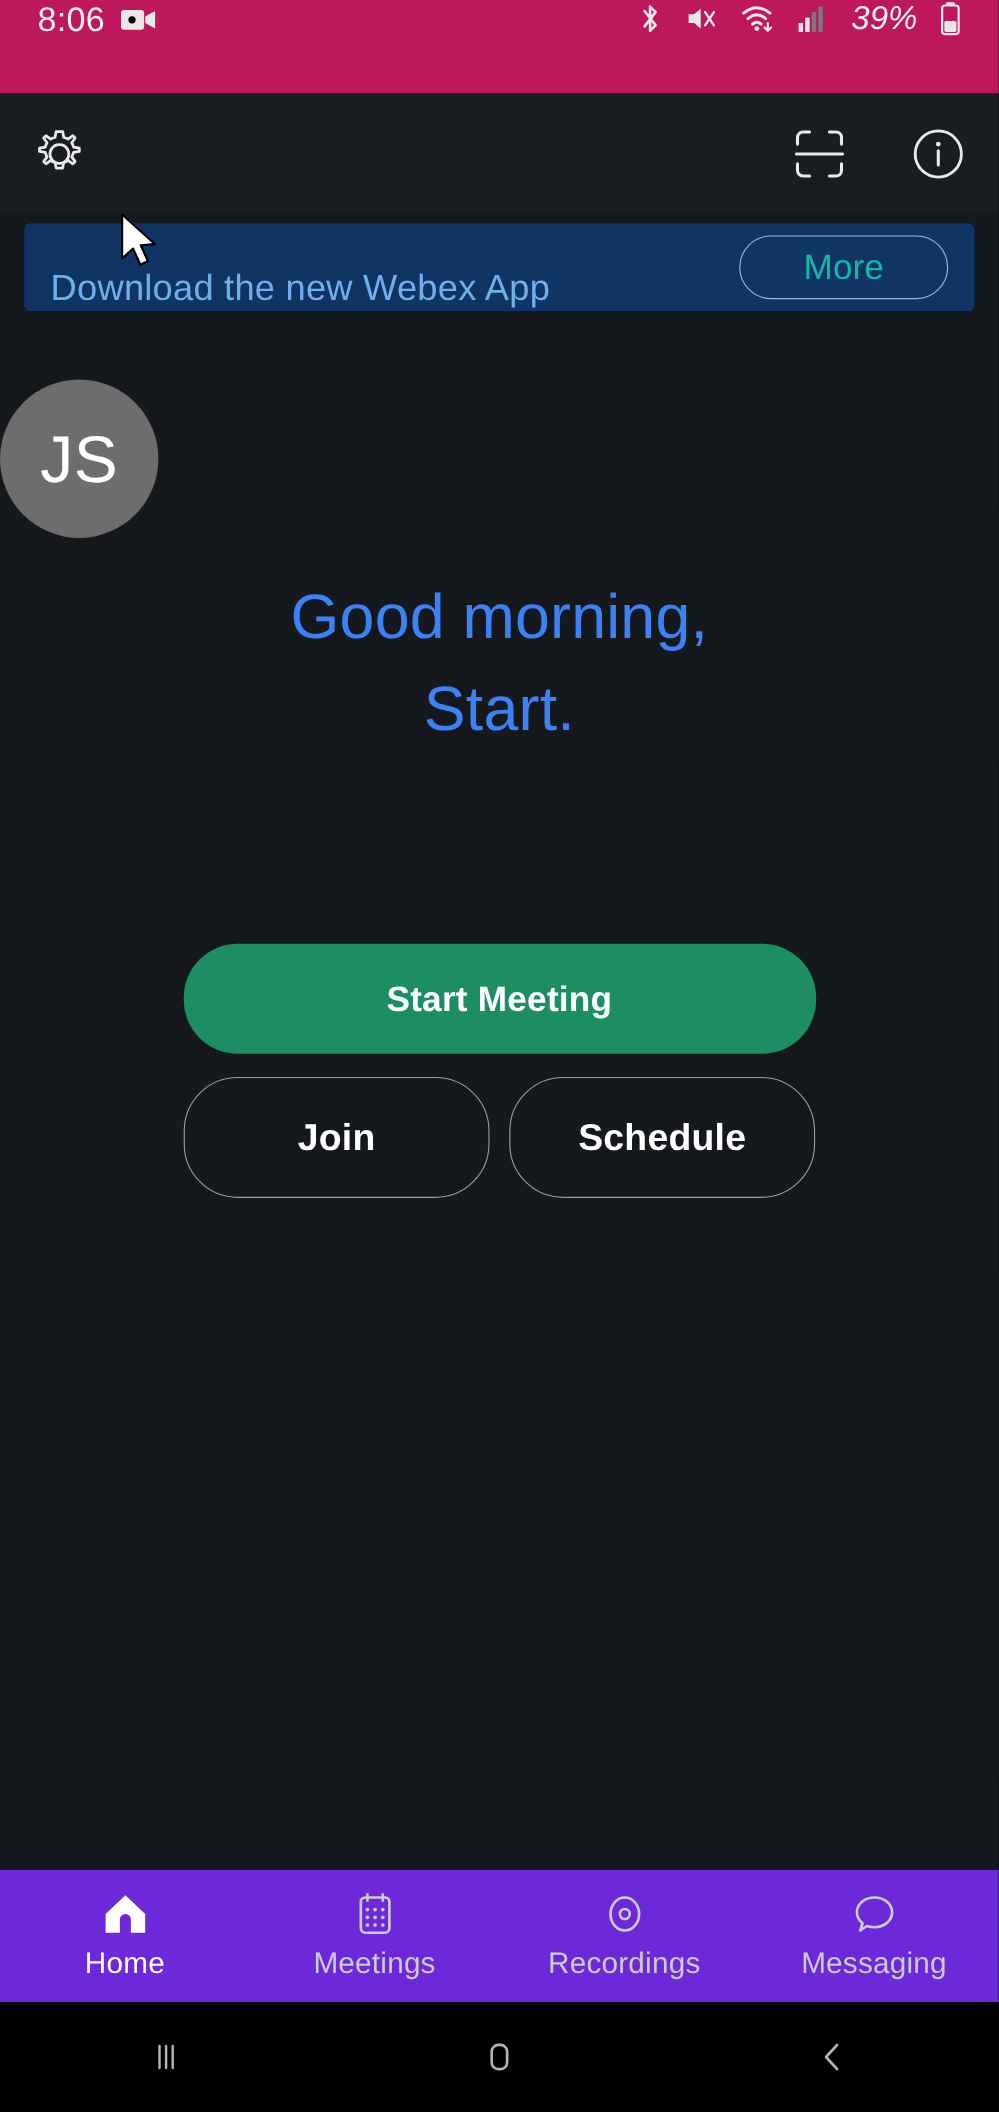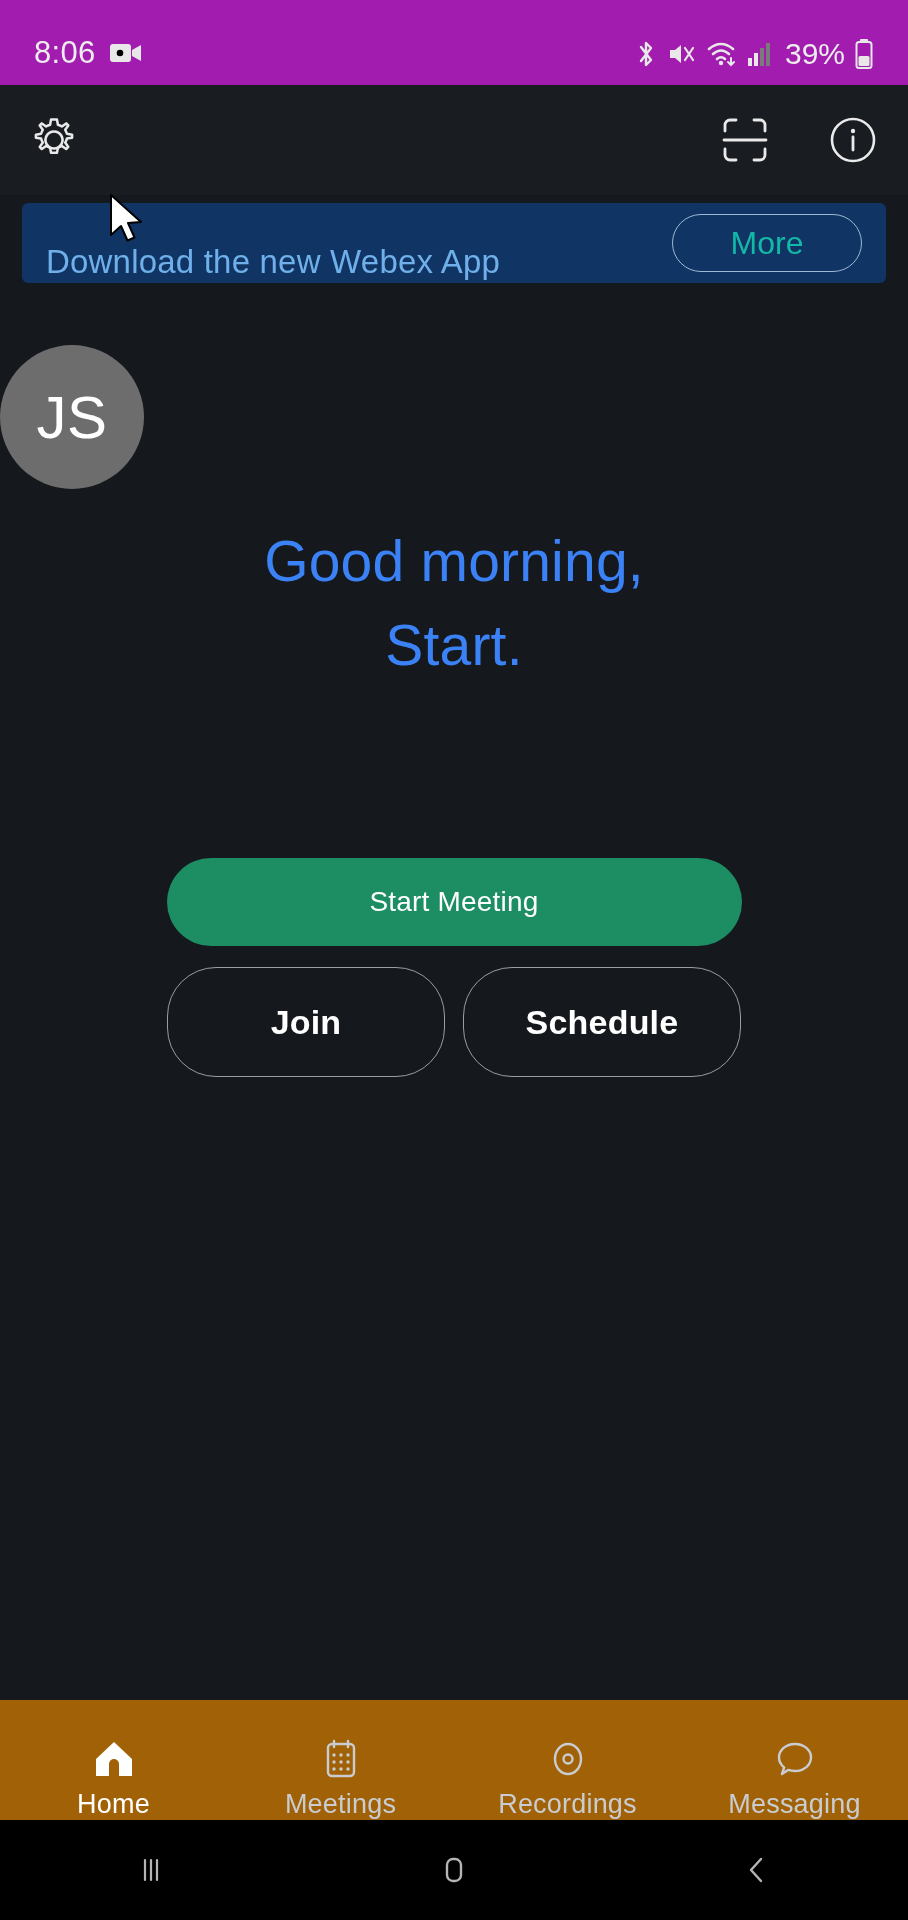--- a/index.html
+++ b/index.html
@@ -19,9 +19,9 @@
   
   .statusbar {
     height:85px; flex:0 0 85px;
-    background:#a21caf;
-    display:flex; align-items:flex-end;
-    padding:14px 34px;
+    background:#be185d;
+    display:flex; align-items:flex-start;
+    padding:0 34px;
     color:#e8e8e8;
   }
   .sb-left { display:flex; align-items:center; gap:14px; }

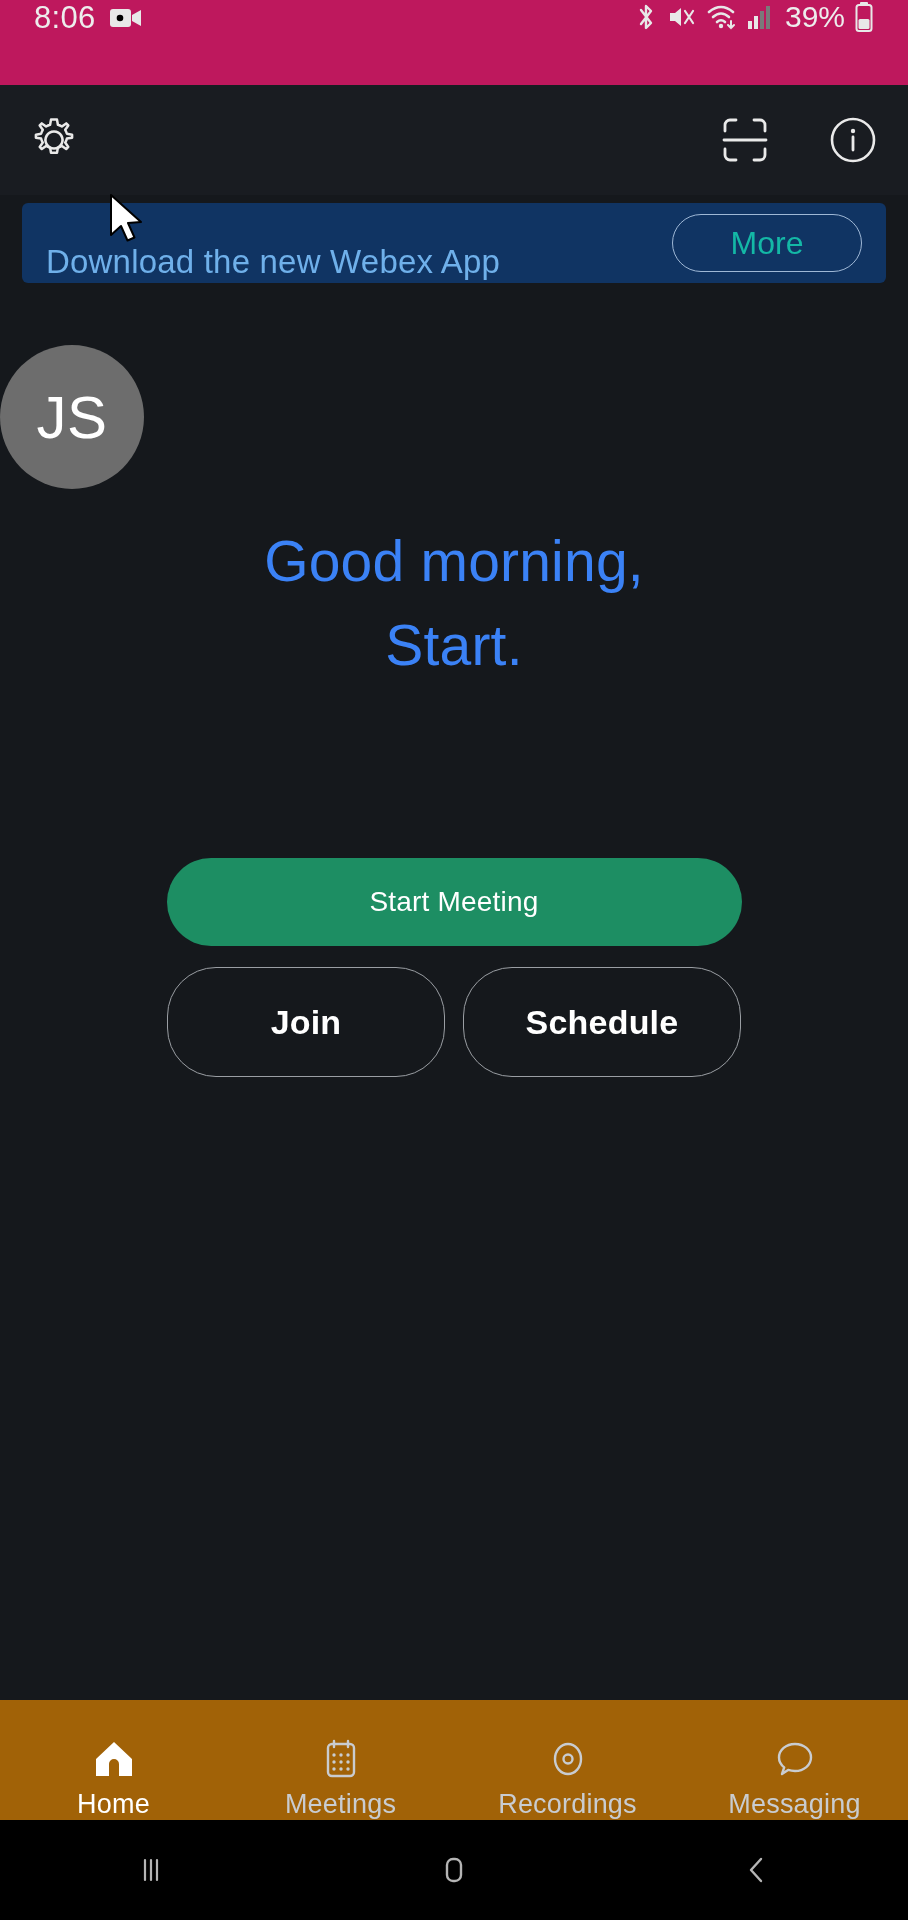--- a/index.html
+++ b/index.html
@@ -26,7 +26,7 @@
   }
   .sb-left { display:flex; align-items:center; gap:14px; }
   .sb-time { font-size:31px; letter-spacing:.3px; color:#ededed; }
-  .sb-right { margin-left:auto; display:flex; align-items:center; gap:9px; }
+  .sb-right { margin-left:auto; display:flex; align-items:center; gap:20px;font-style:italic; }
   .sb-pct { font-size:30px; color:#ededed; margin-left:3px; }
   .ico { display:block; }
 

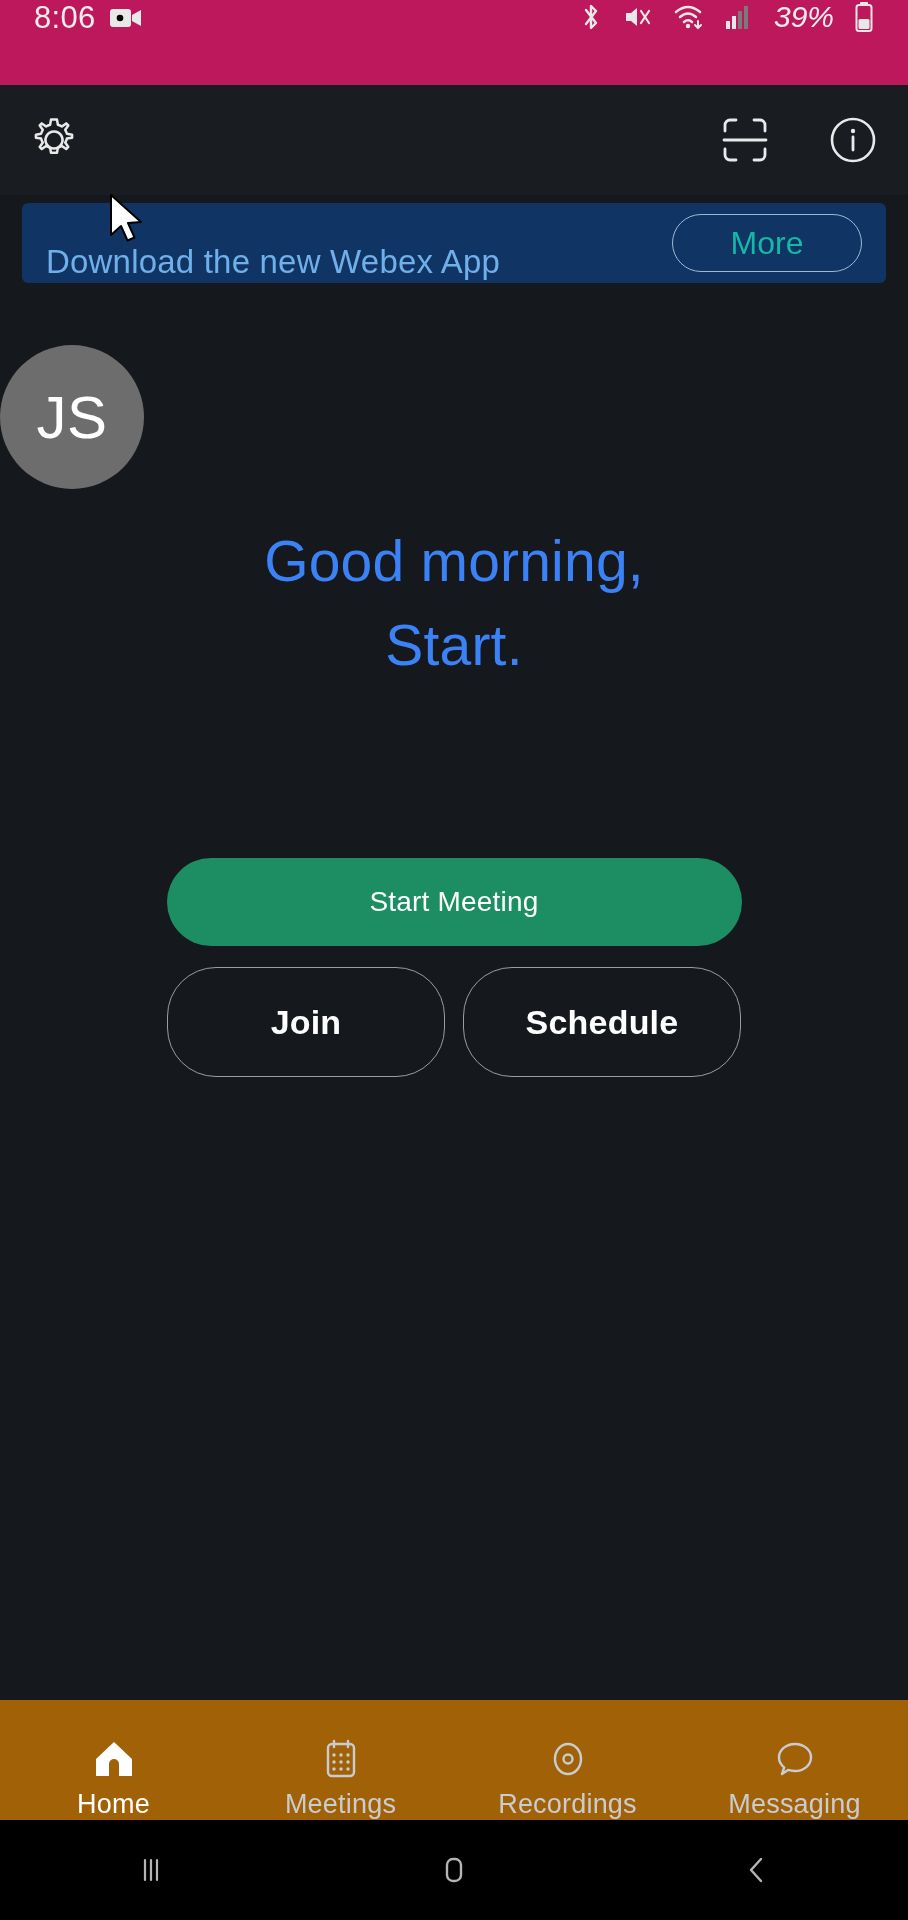--- a/index.html
+++ b/index.html
@@ -98,11 +98,11 @@
     display:flex; flex-direction:column; align-items:center;
   }
   .btn-primary {
-    width:575px; height:88px;
+    width:575px; height:100px;
     background:#1d8e63;
     border-radius:49px;
     color:#ffffff;
-    font-size:28px; font-weight:normal;
+    font-size:32px; font-weight:bold;
     display:flex; align-items:center; justify-content:center;
     letter-spacing:.2px;
   }

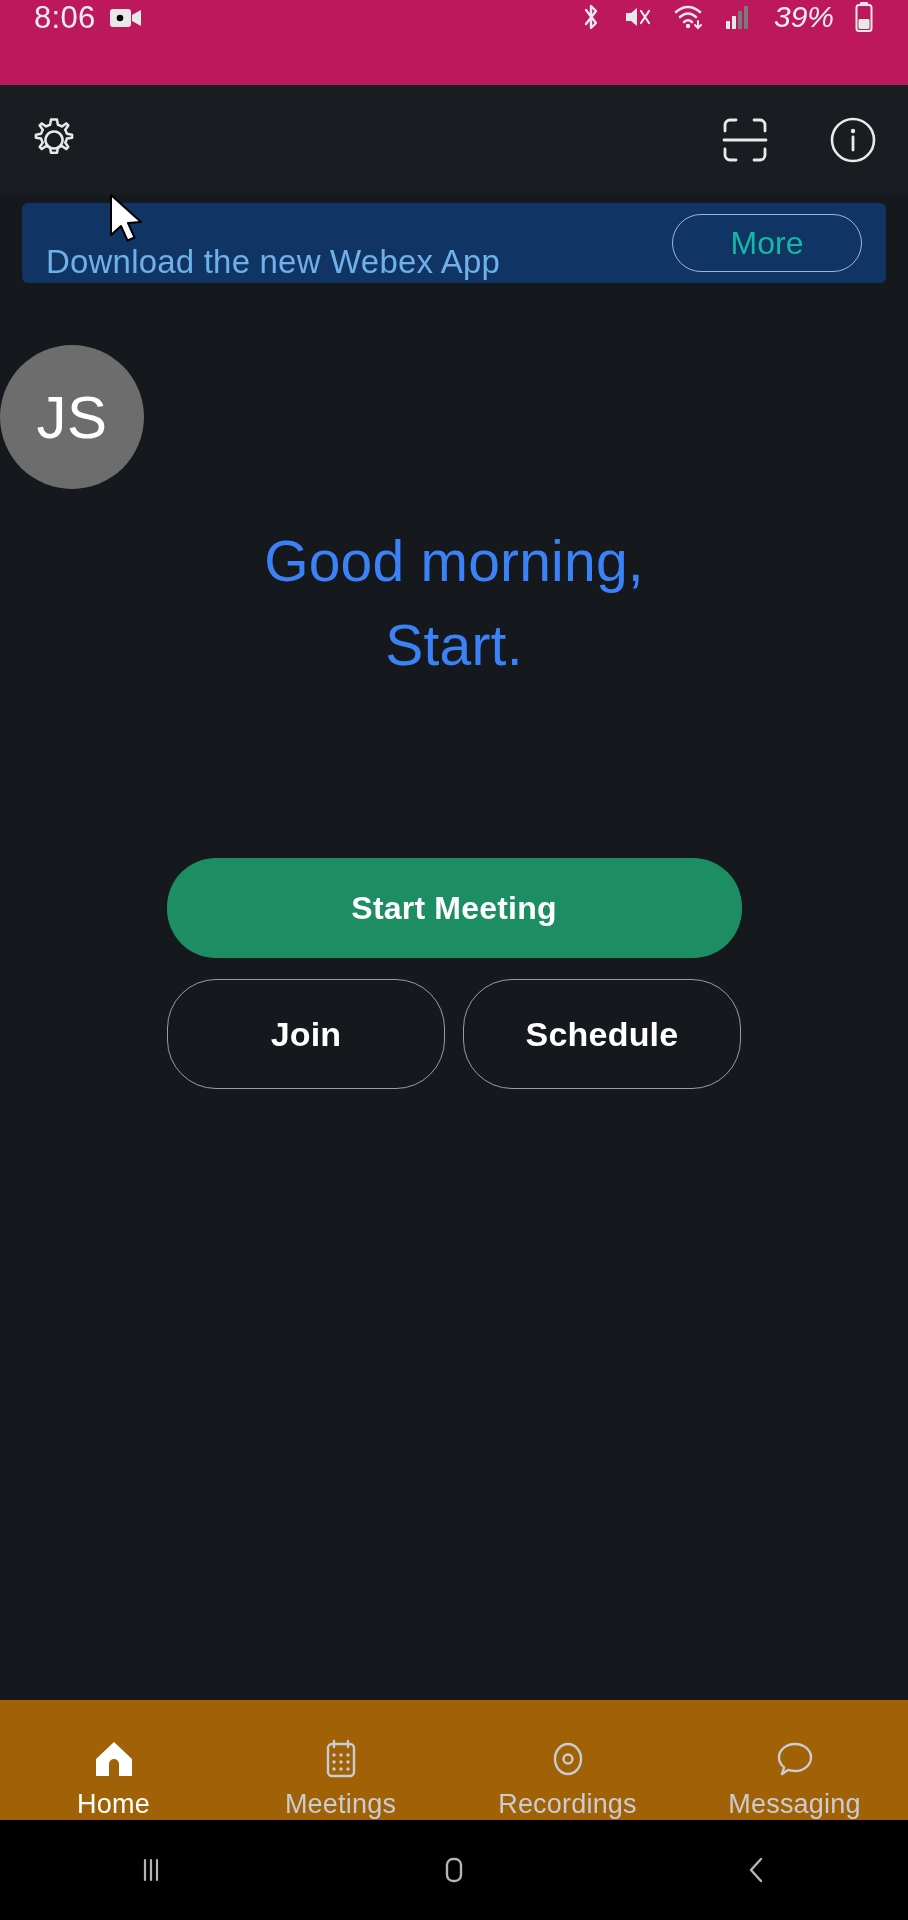--- a/index.html
+++ b/index.html
@@ -121,9 +121,8 @@
   
   .tabbar {
     flex:0 0 120px; height:120px;
-    background:#a16207;
+    background:#6d28d9;
     display:flex;
-    align-items:flex-end;
   }
   .tab {
     flex:1 1 0;

